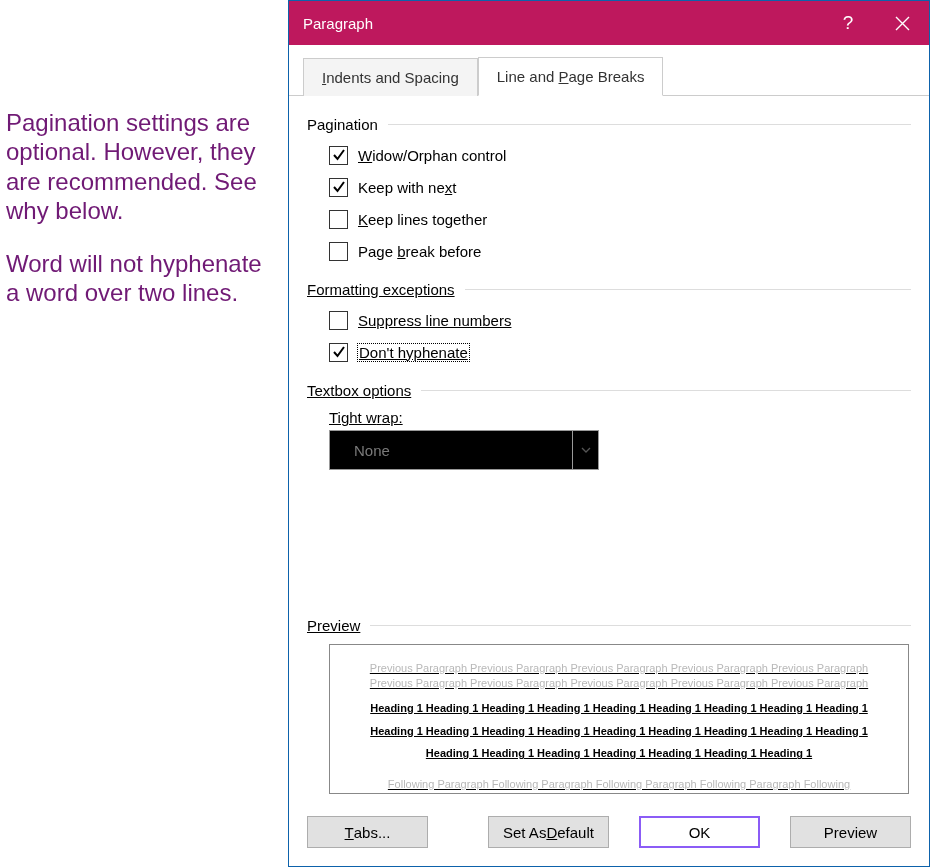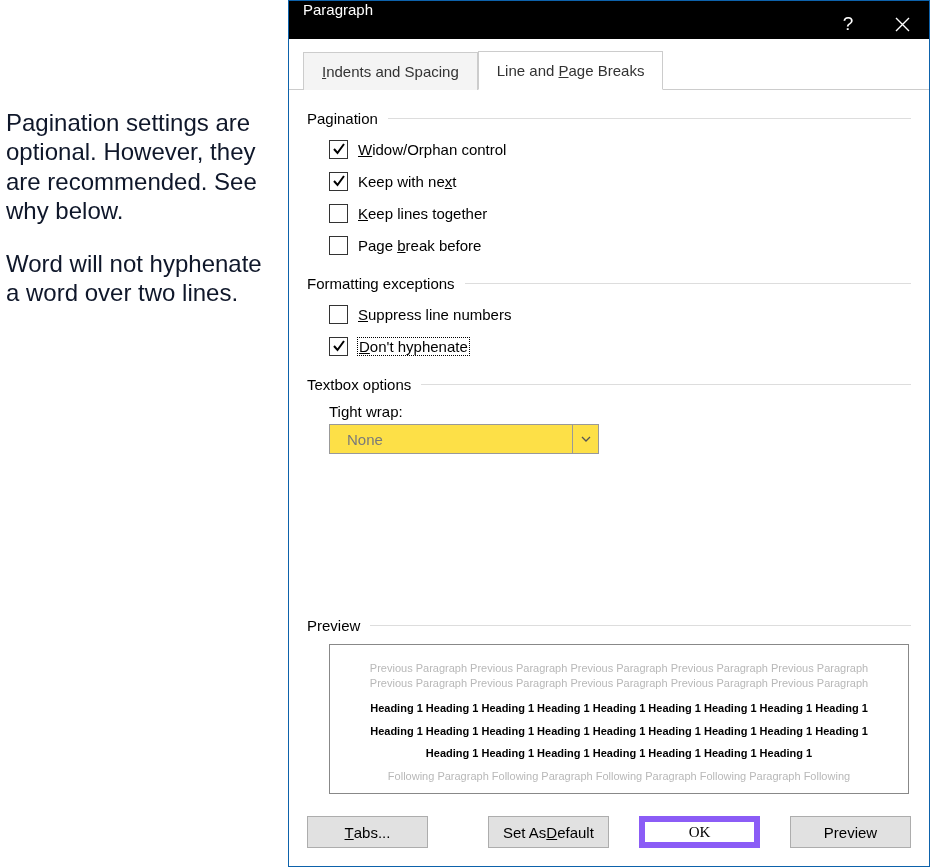--- a/index.html
+++ b/index.html
@@ -28,11 +28,11 @@
     background: #fff;
   }
   .titlebar {
-    height: 38px;
-    background: #000000;
+    height: 44px;
+    background: #be185d;
     color: #fff;
     display: flex;
-    align-items: flex-start;
+    align-items: center;
     padding-left: 14px;
     font-size: 15px;
     font-weight: 400;

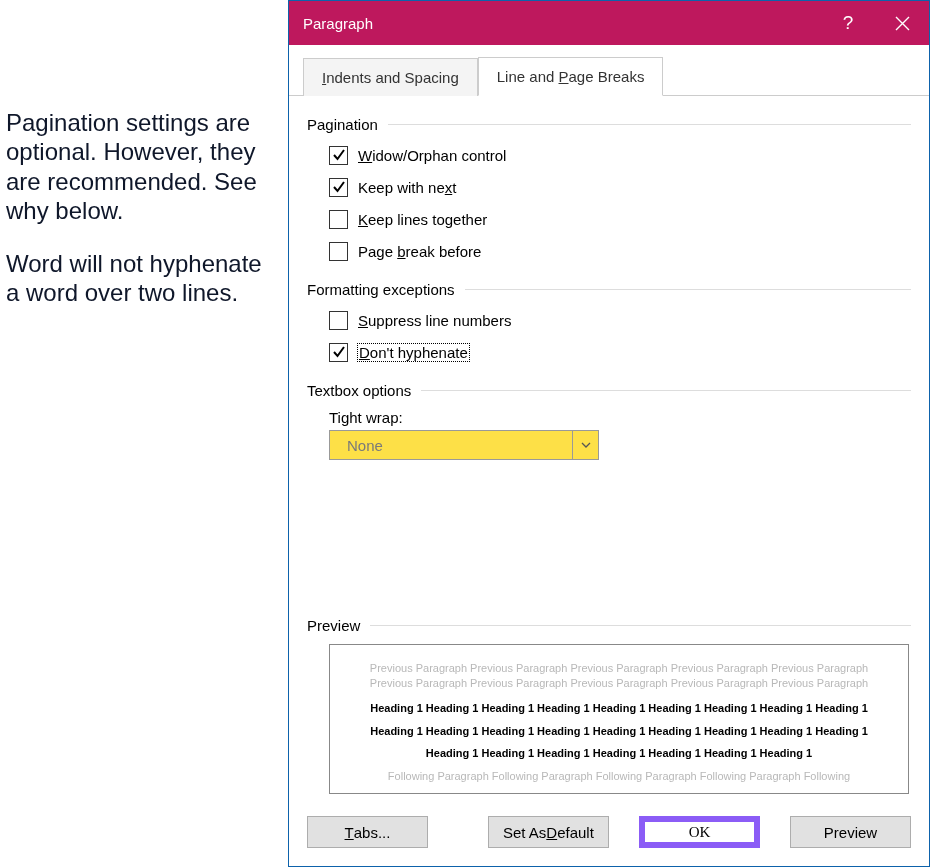--- a/index.html
+++ b/index.html
@@ -13,7 +13,7 @@
     width: 260px;
     font-size: 24px;
     line-height: 1.22;
-    color: #0f172a;
+    color: #701a75;
   }
   .annotation p { margin-bottom: 24px; }
 

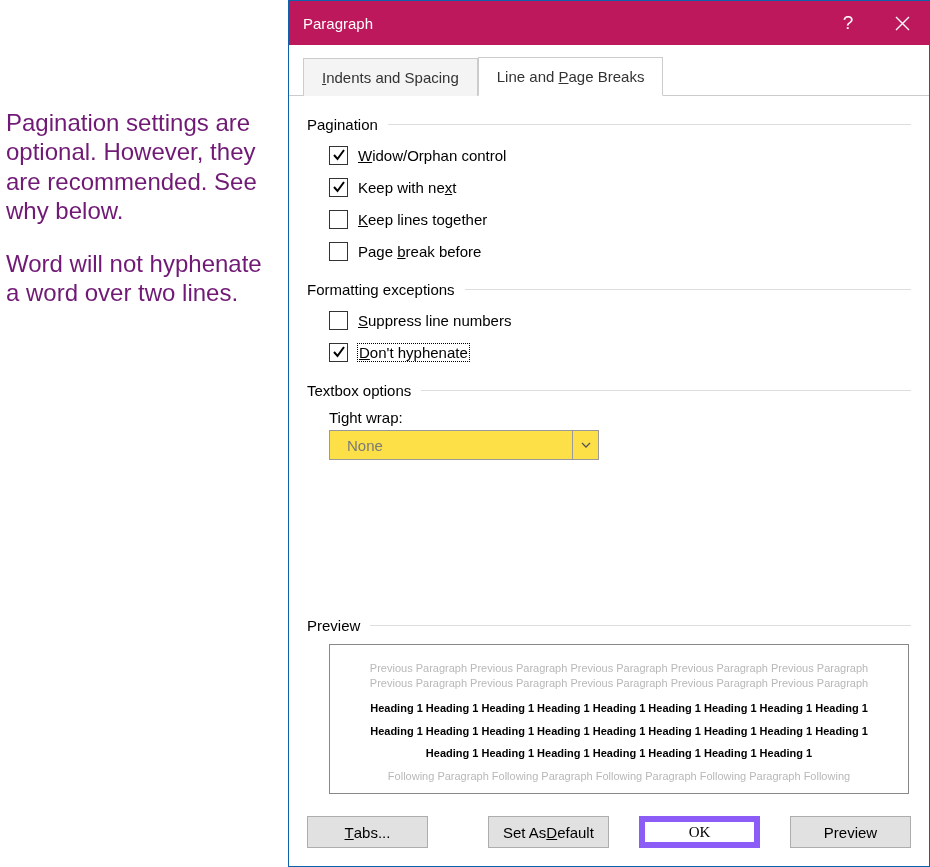--- a/index.html
+++ b/index.html
@@ -194,7 +194,7 @@
   }
   .btn .ul { text-decoration: underline; }
 
-  .dlg-body .section + .section { margin-top: 8px; }
+  .dlg-body .section + .section { margin-top: 8px; text-decoration: underline; }
   .preview-section { position: absolute; left: 18px; right: 18px; bottom: 72px; text-align: center; }
 </style>
 </head>

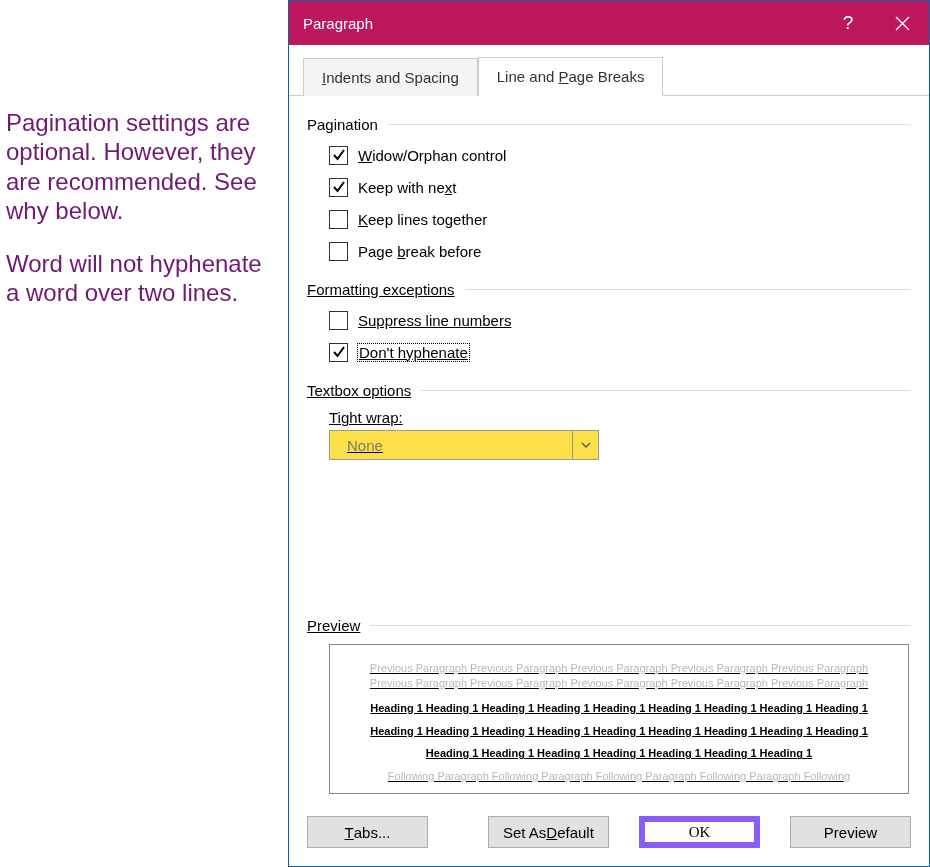--- a/index.html
+++ b/index.html
@@ -129,14 +129,14 @@
   .field-label { font-size: 15px; margin-bottom: 4px; }
   .select {
     width: 270px;
-    height: 30px;
-    background: #fde047;
+    height: 40px;
+    background: #000000;
     border: 1px solid #999;
     display: flex;
     align-items: center;
     color: #7a7a7a;
     font-size: 15px;
-    padding-left: 17px;
+    padding-left: 24px;
     position: relative;
   }
   .select .arrow {

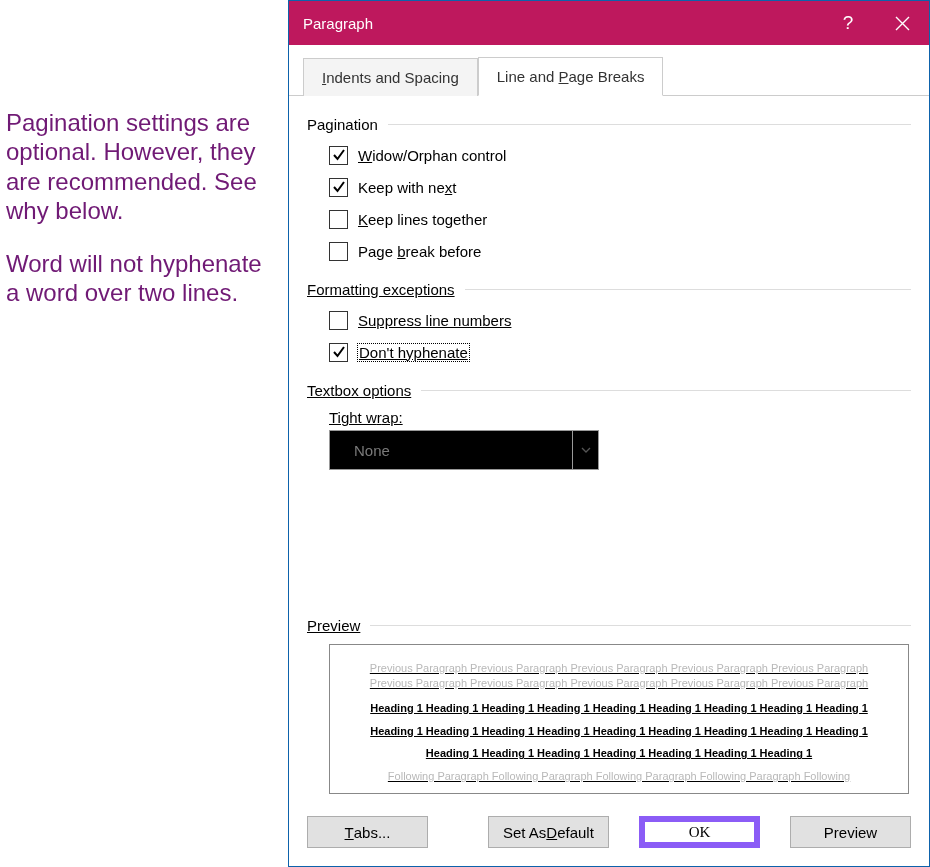--- a/index.html
+++ b/index.html
@@ -165,7 +165,7 @@
   .prev-grey { color: #b8b8b8; }
   .prev-bold { font-weight: 600; margin-top: 10px; }
   .prev-bold + .prev-bold { margin-top: 8px; }
-  .prev-following { color: #b8b8b8; margin-top: 8px; }
+  .prev-following { color: #b8b8b8; margin-top: 16px; }
 
   
   .btnrow {

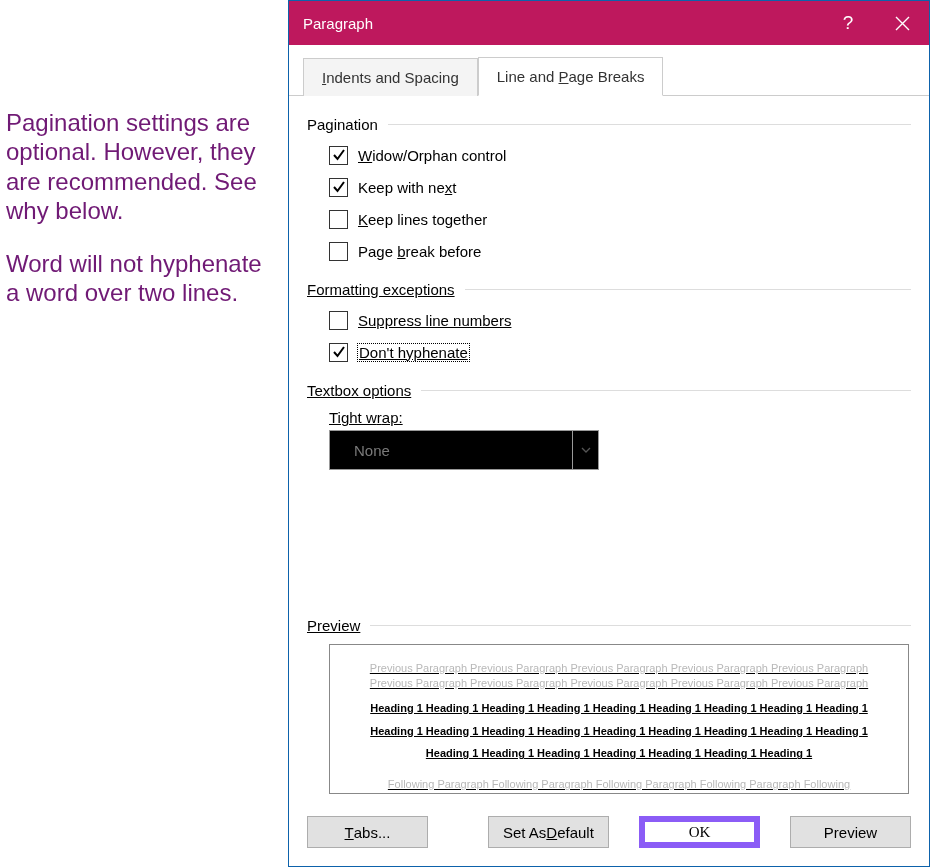--- a/index.html
+++ b/index.html
@@ -188,9 +188,8 @@
   }
   .btn.default {
     background: #fff;
-    border: 6px solid #8b5cf6;
+    border: 2px solid #8b5cf6;
     width: 124px;
-    font-family: Liberation Serif, serif;
   }
   .btn .ul { text-decoration: underline; }
 

